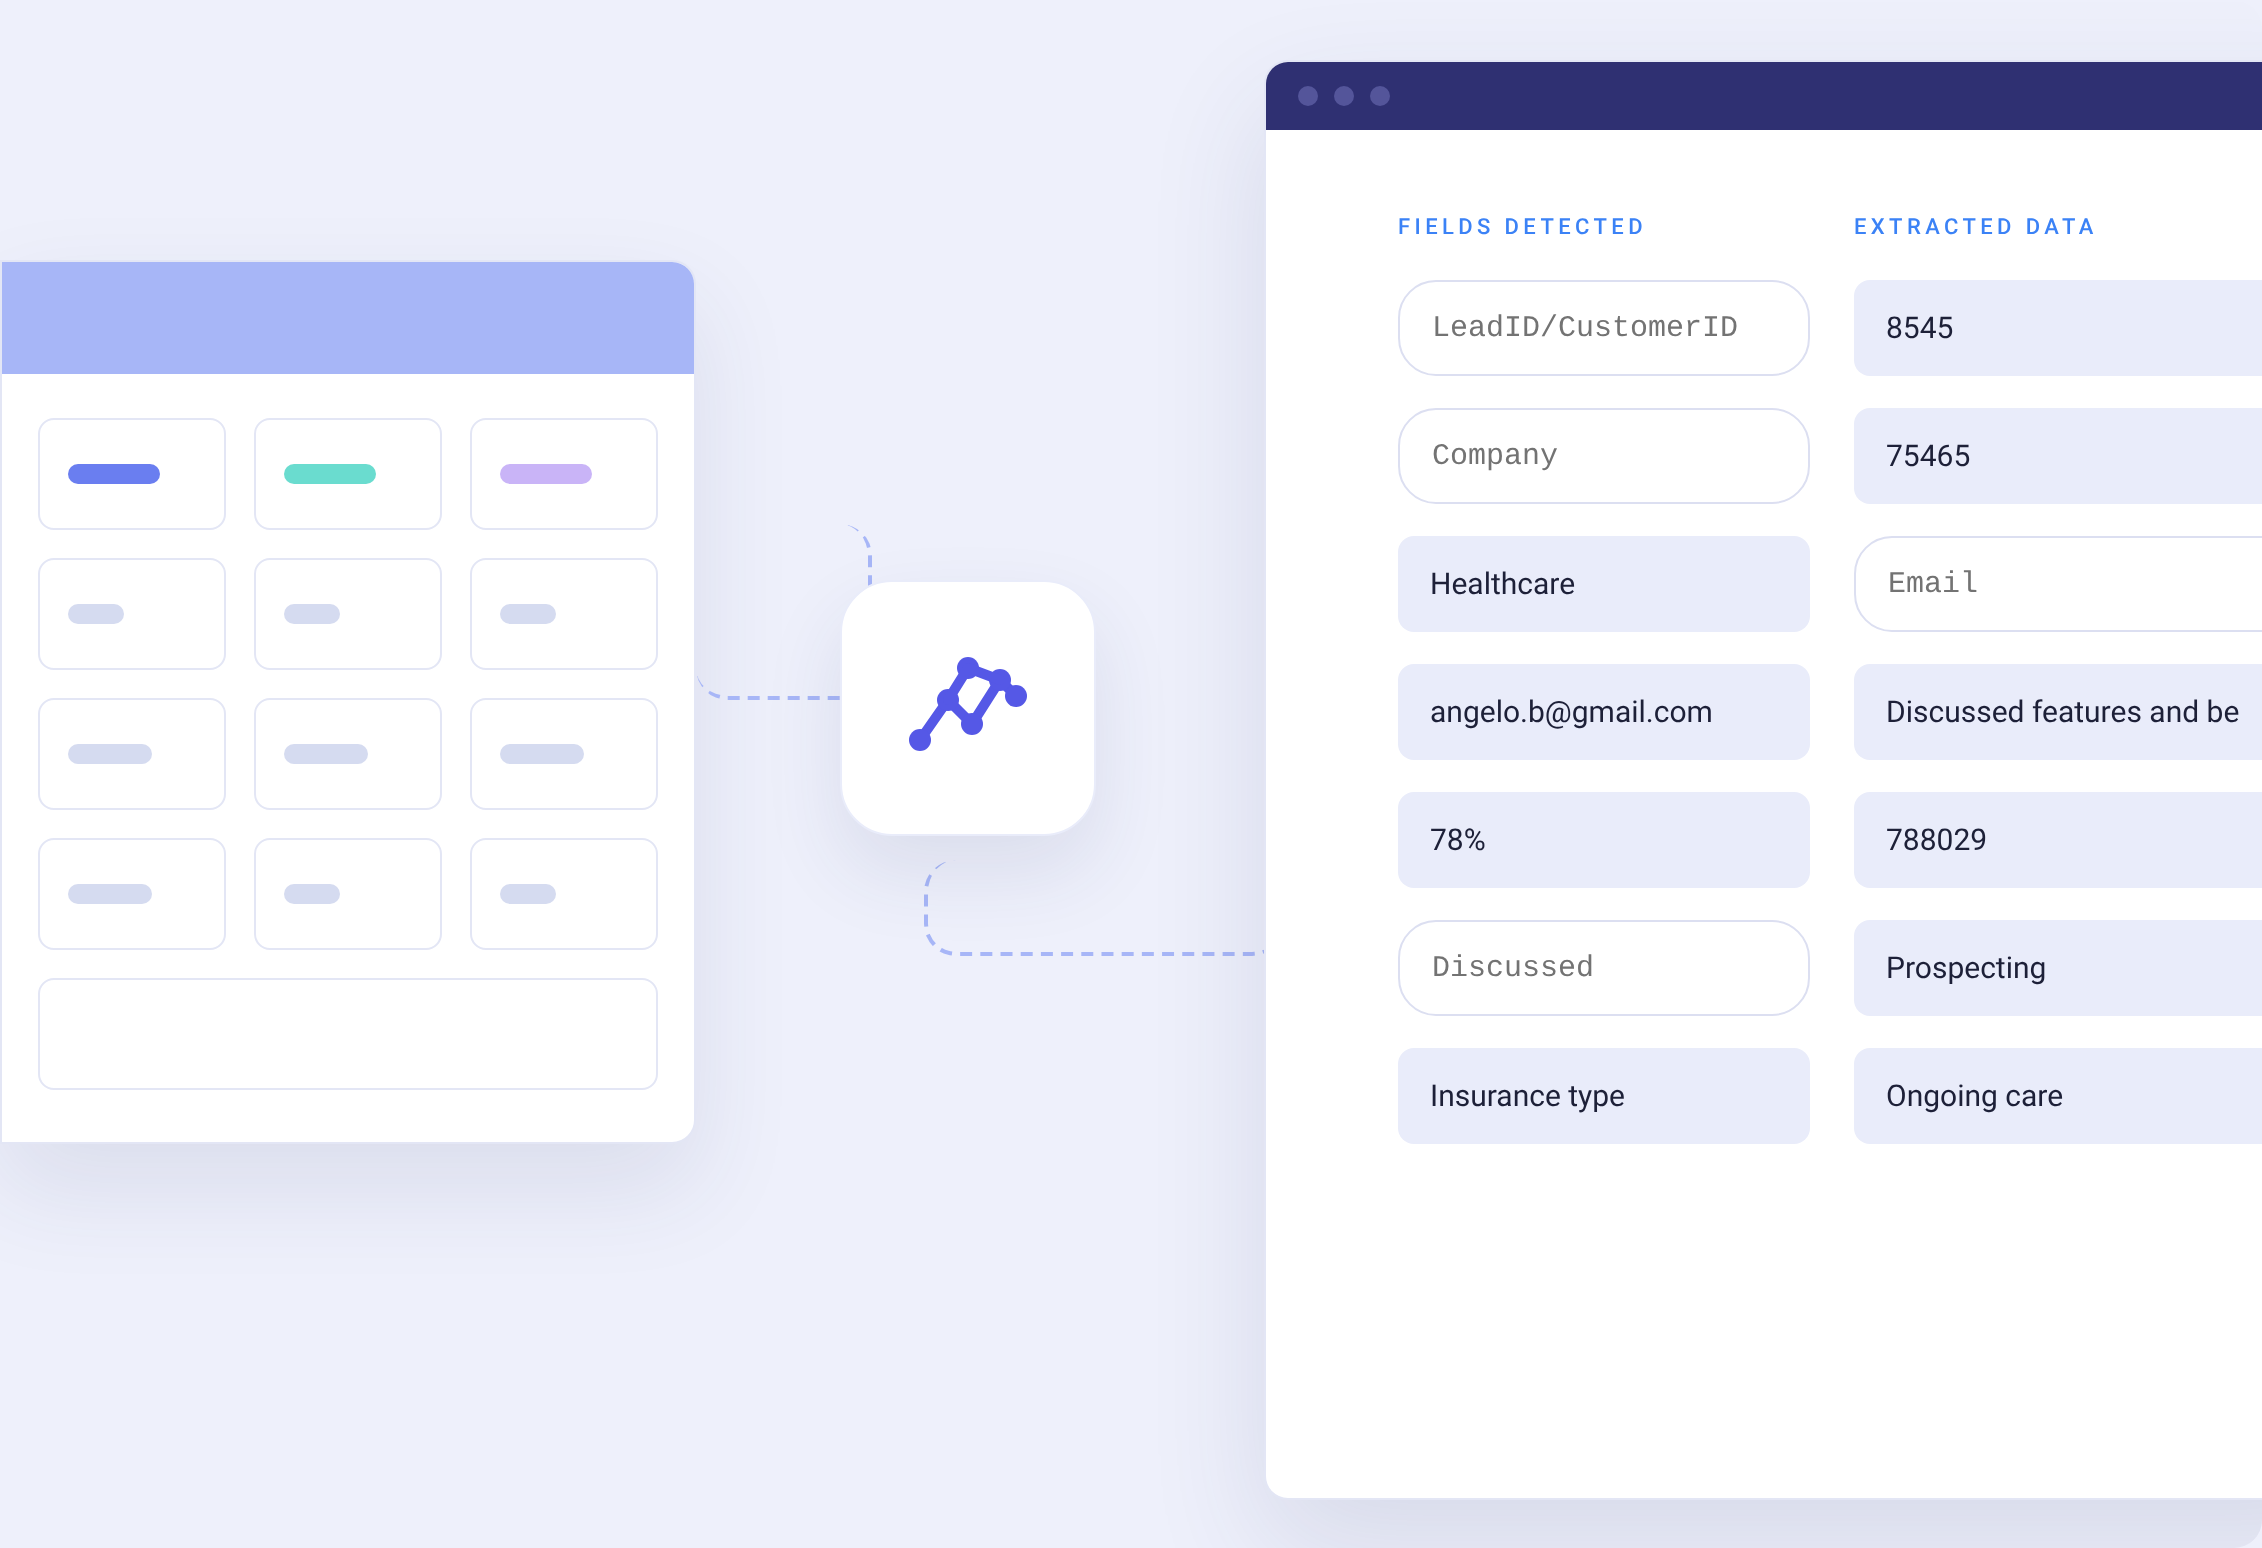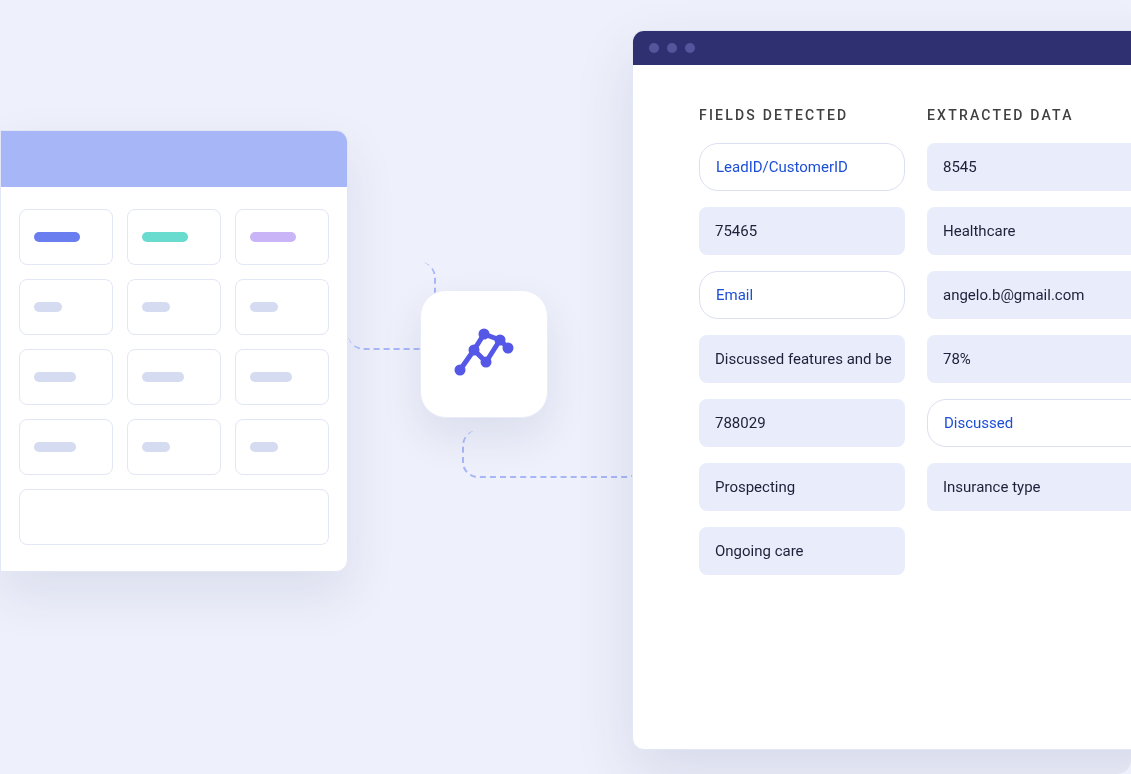--- a/index.html
+++ b/index.html
@@ -139,9 +139,9 @@
       row-gap: 16px;
     }
     .col-header {
-      font-size: 14px;
+      font-size: 11px;
       letter-spacing: 2.2px;
-      color: #404040;
+      color: #3b82f6;
       font-weight: 500;
       padding-bottom: 4px;
     }

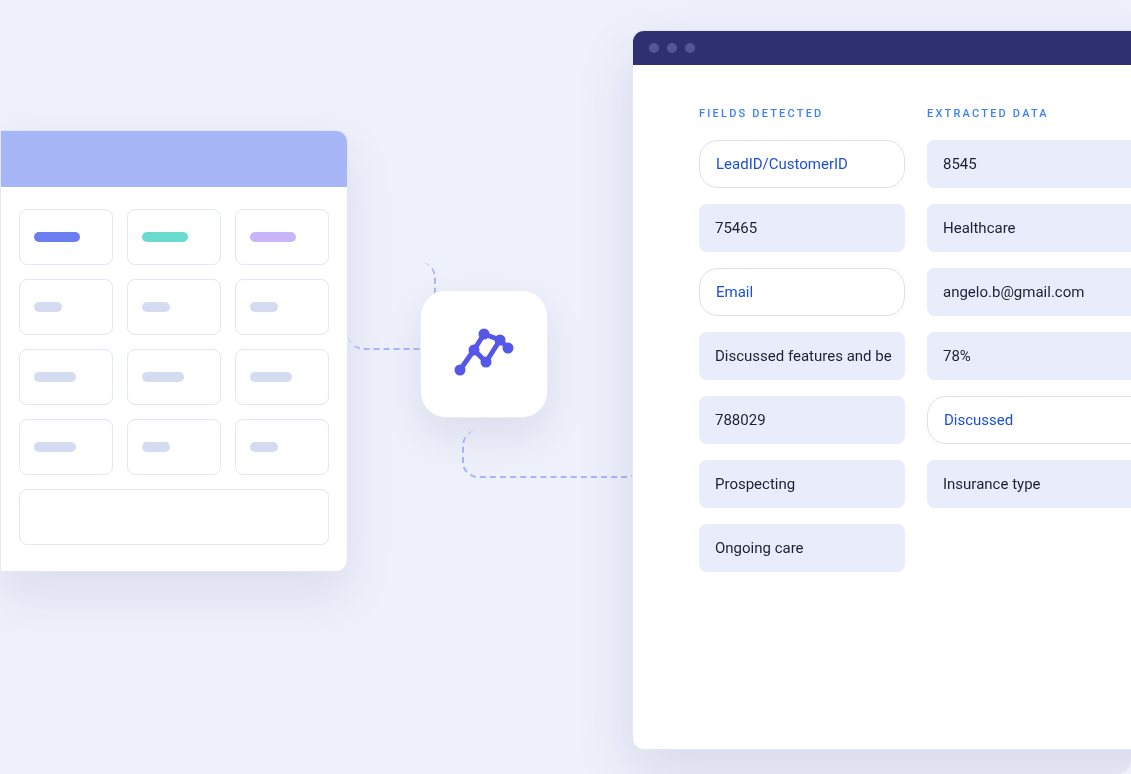--- a/index.html
+++ b/index.html
@@ -153,8 +153,9 @@
       align-items: center;
       padding: 0 16px;
       font-size: 15px;
-      color: #1d4ed8;
+      color: #737373;
       background: #fff;
+      font-family: Liberation Mono, monospace;
     }
     .value-box {
       height: 48px;

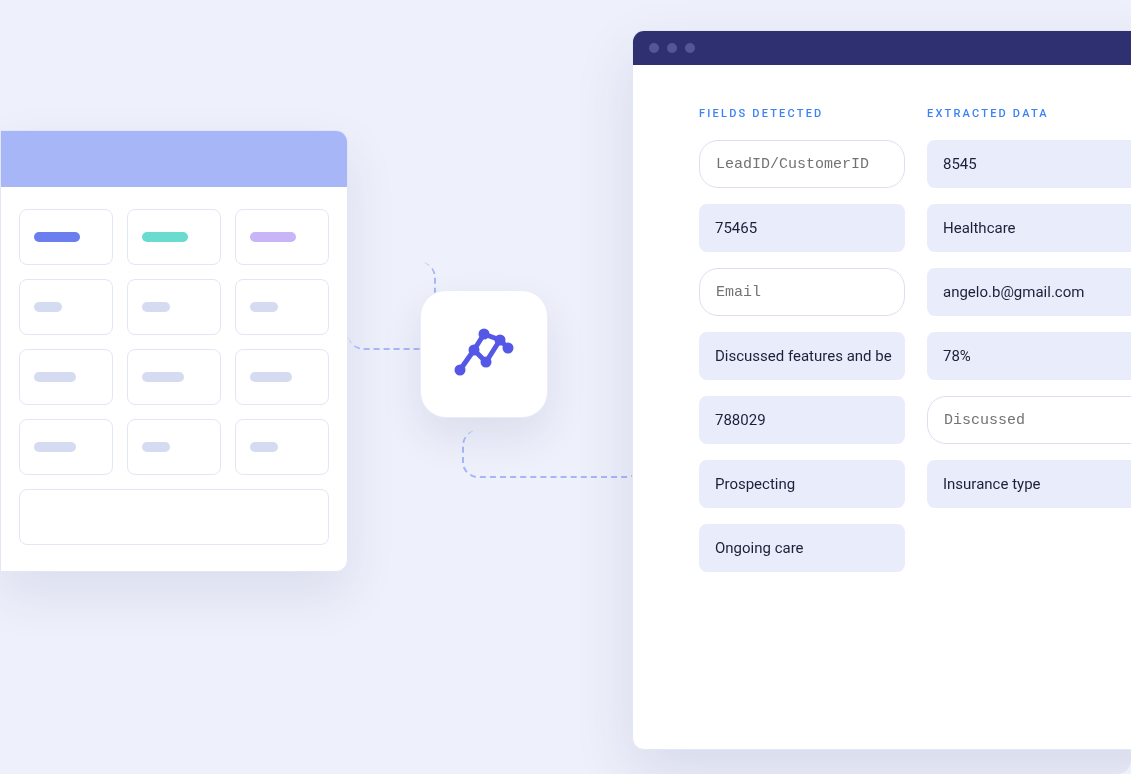--- a/index.html
+++ b/index.html
@@ -253,6 +253,7 @@
     <div class="field-box">LeadID/CustomerID</div>
     <div class="value-box">8545</div>
 
+    <div class="field-box">Company</div>
     <div class="value-box">75465</div>
 
     <div class="value-box">Healthcare</div>

